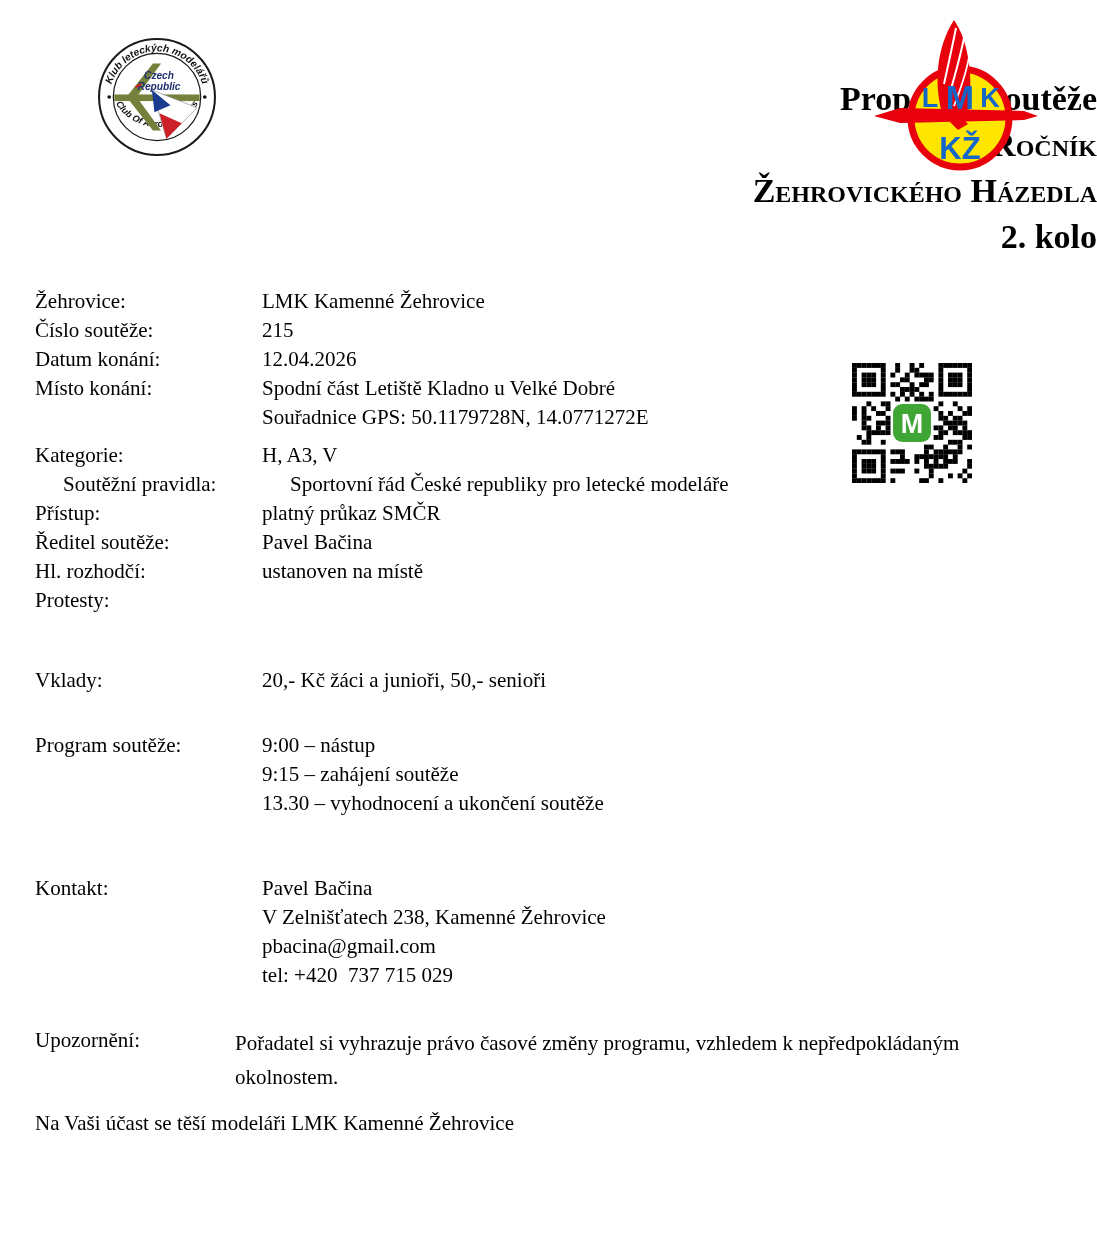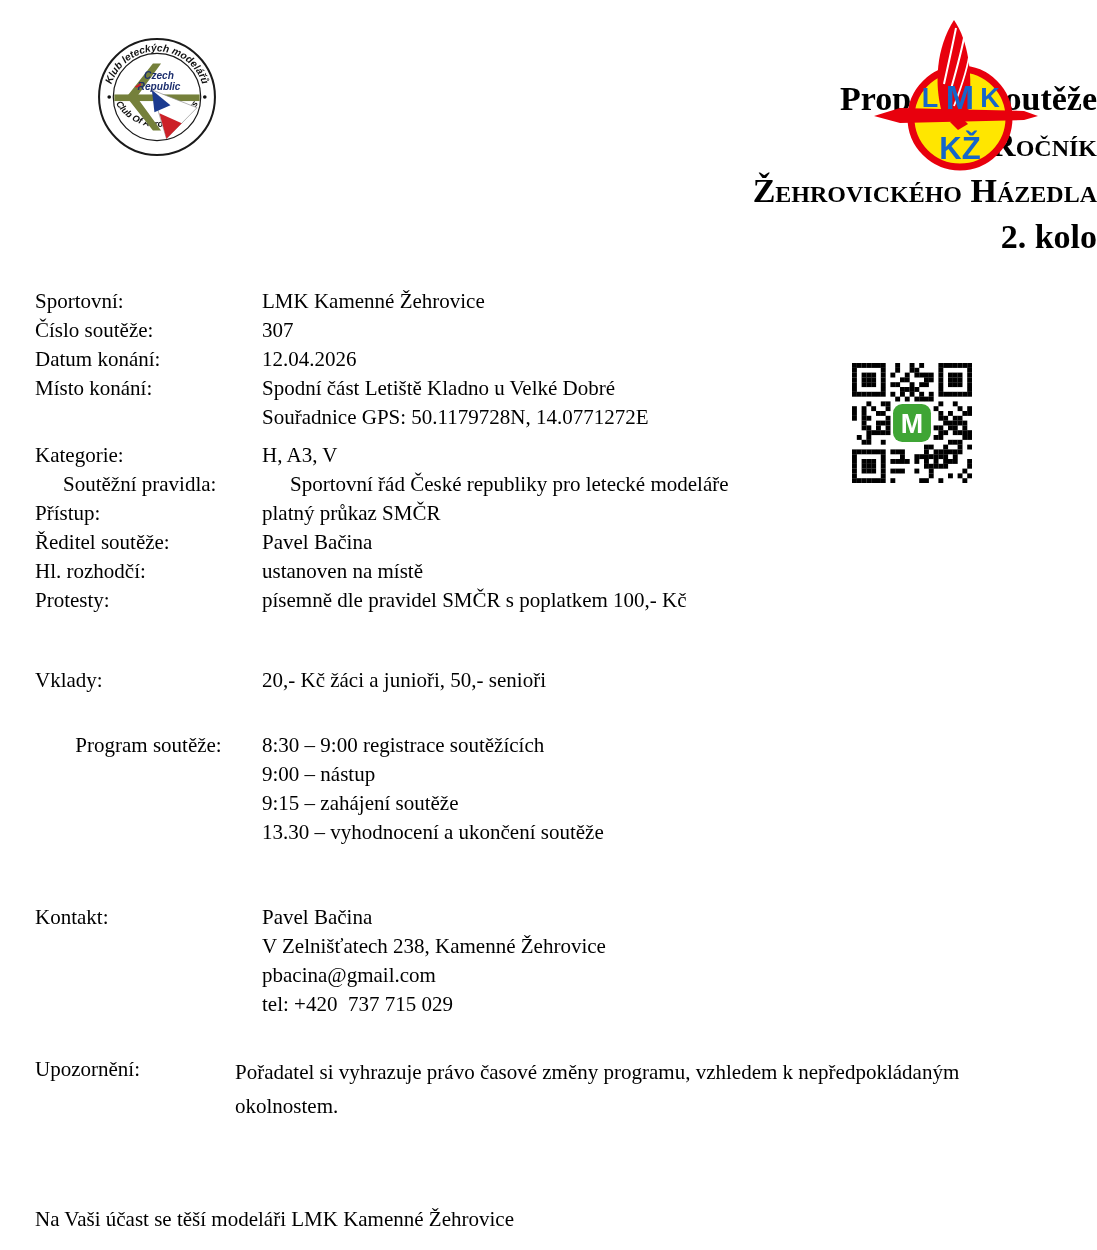--- a/index.html
+++ b/index.html
@@ -95,7 +95,7 @@
 
   <div class="fields">
       <div class="row">
-        <div class="label" style="width: 227px;">Sportovní:</div>
+        <div class="label" style="width: 227px;">Žehrovice:</div>
         <div class="values">
           <div class="value">LMK Kamenné Žehrovice</div>
         </div>

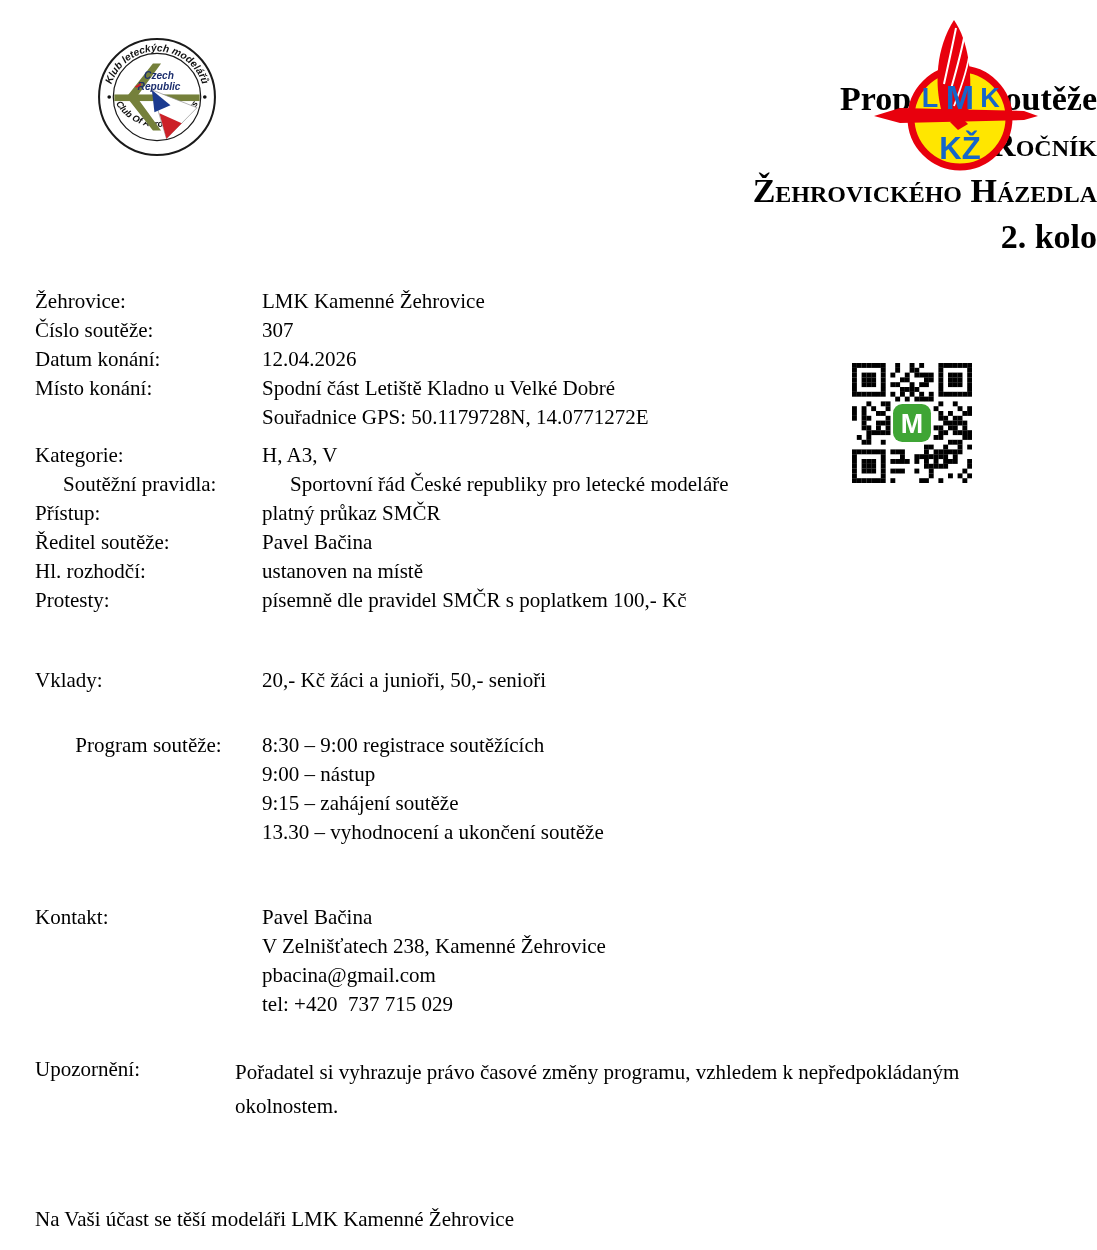--- a/index.html
+++ b/index.html
@@ -103,7 +103,7 @@
       <div class="row">
         <div class="label" style="width: 227px;">Číslo soutěže:</div>
         <div class="values">
-          <div class="value">307</div>
+          <div class="value">215</div>
         </div>
       </div>
       <div class="row">

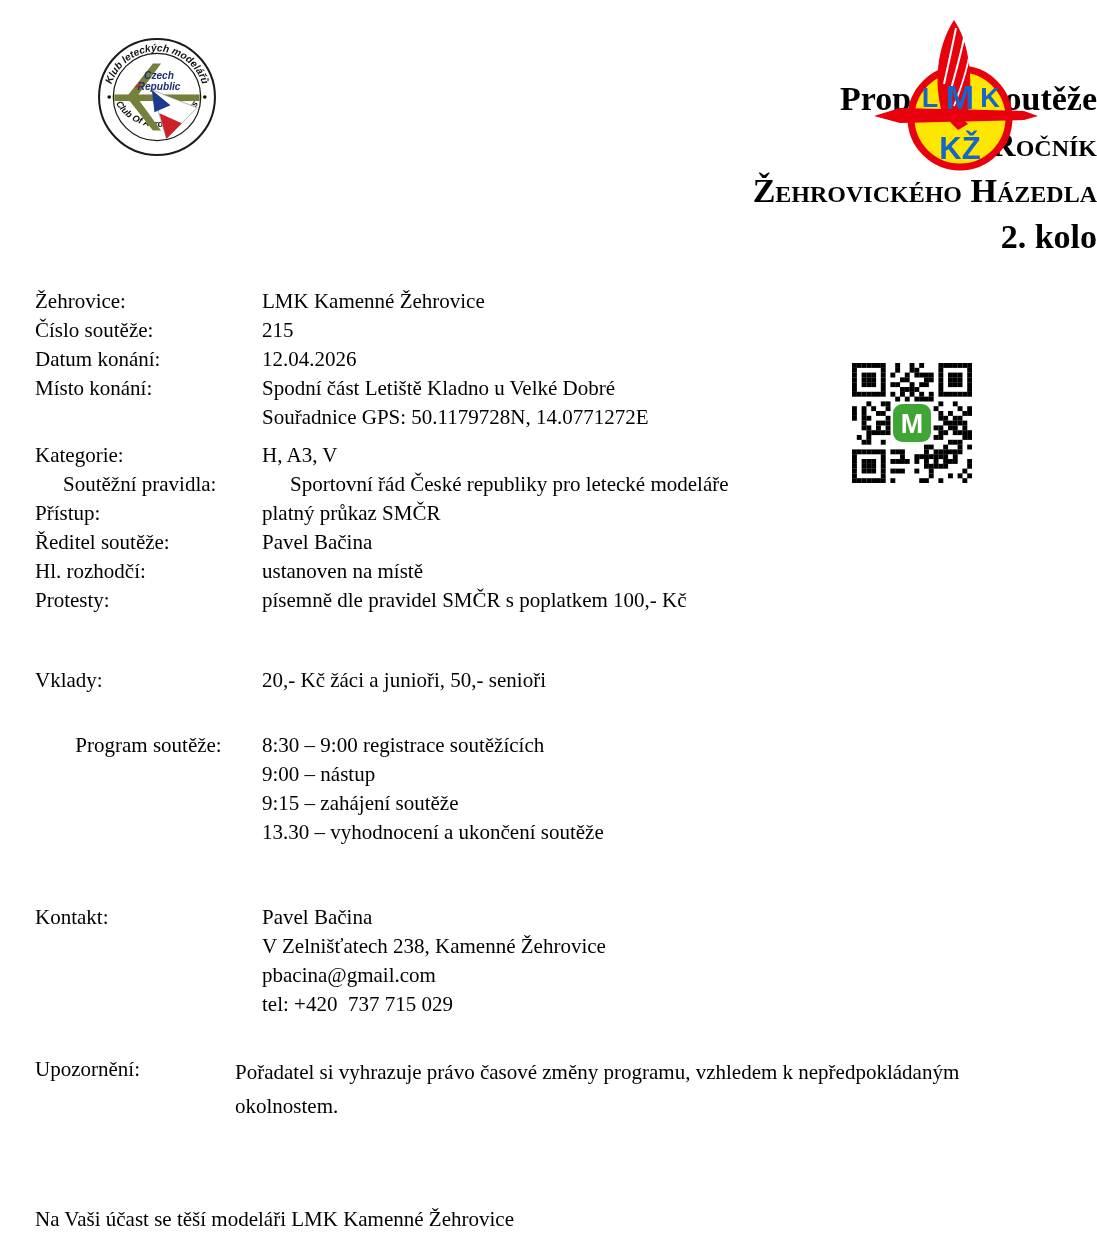--- a/index.html
+++ b/index.html
@@ -151,9 +151,6 @@
       </div>
       <div class="row">
         <div class="label" style="width: 227px;">Protesty:</div>
-        <div class="values">
-          <div class="value">písemně dle pravidel SMČR s poplatkem 100,- Kč</div>
-        </div>
       </div>
       <div class="row" style="margin-top: 51px;">
         <div class="label" style="width: 227px;">Vklady:</div>

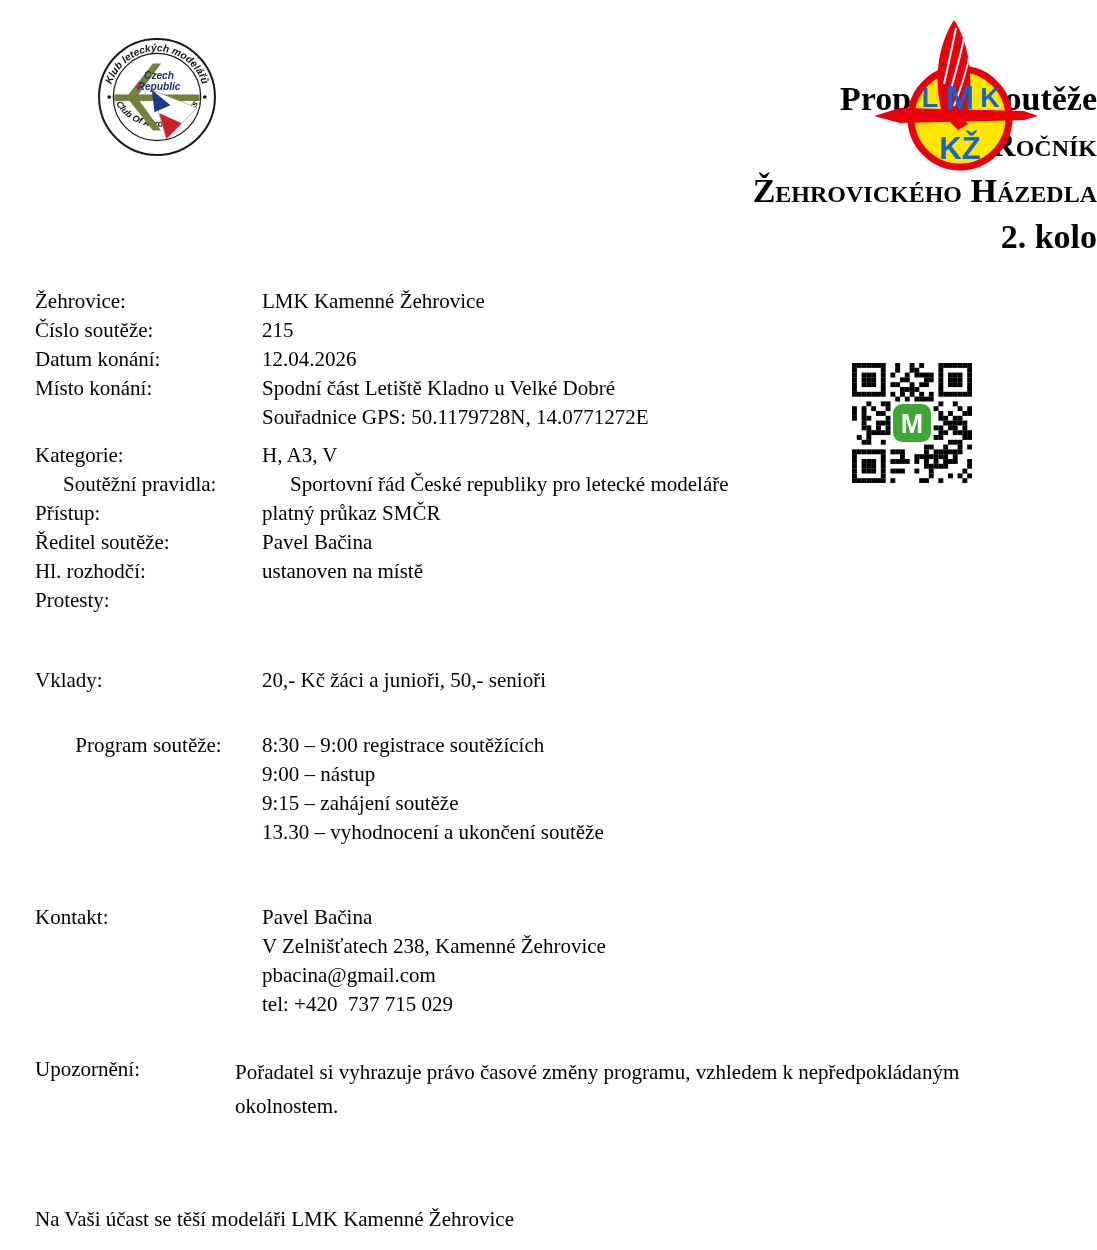--- a/index.html
+++ b/index.html
@@ -159,7 +159,7 @@
         </div>
       </div>
       <div class="row" style="margin-top: 36px;">
-        <div class="label" style="width: 227px; text-align: center;">Program soutěže:</div>
+        <div class="label" style="width: 227px;">Program soutěže:</div>
         <div class="values">
           <div class="value">8:30 – 9:00 registrace soutěžících</div>
           <div class="value">9:00 – nástup</div>

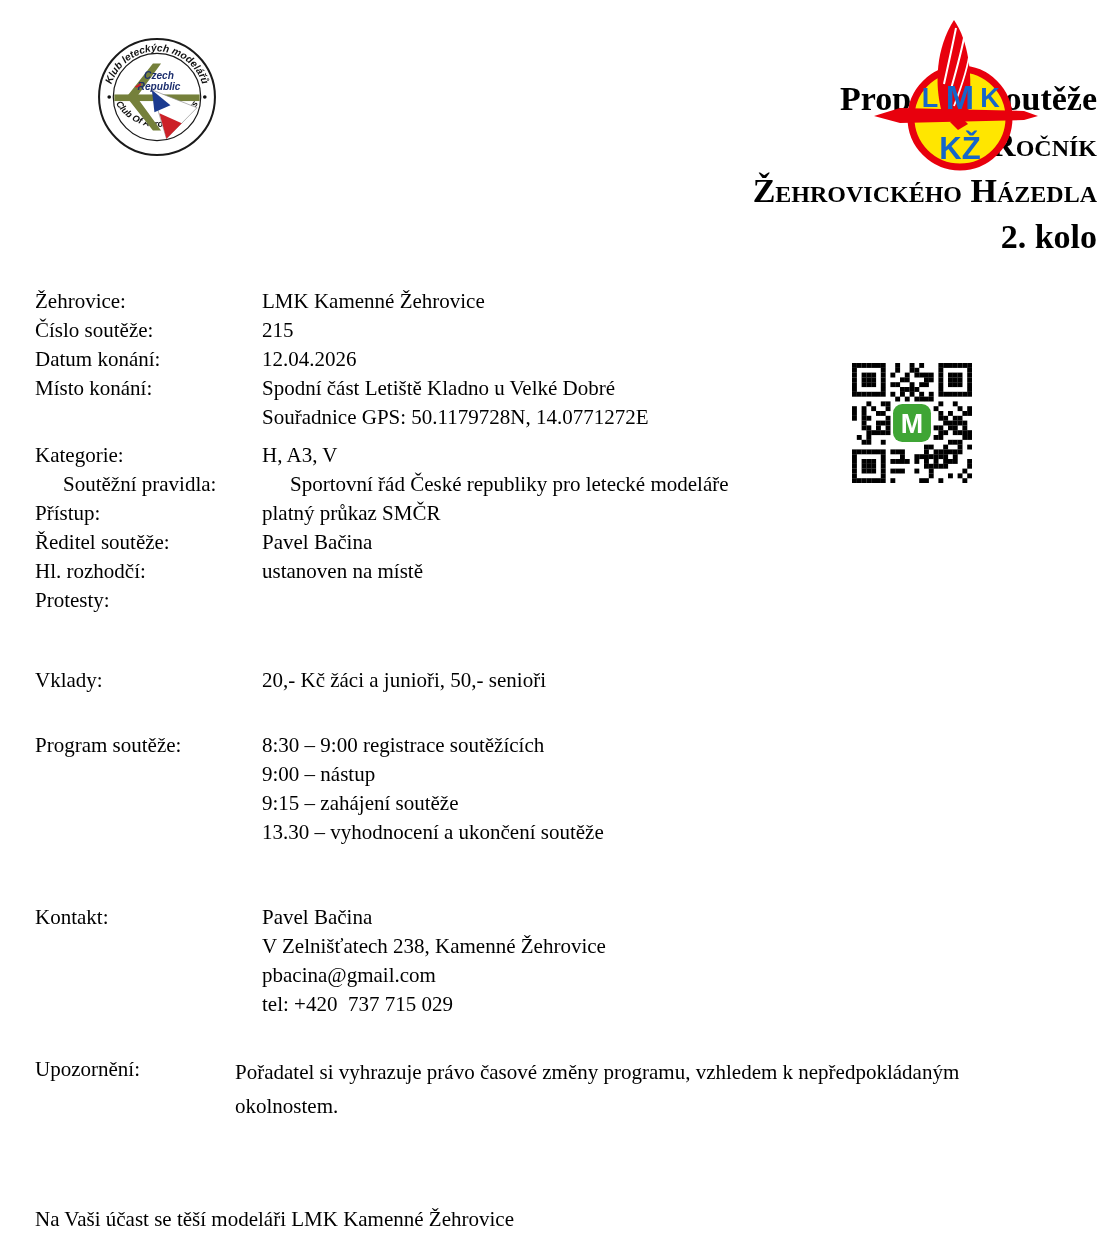--- a/index.html
+++ b/index.html
@@ -161,7 +161,6 @@
       <div class="row" style="margin-top: 36px;">
         <div class="label" style="width: 227px;">Program soutěže:</div>
         <div class="values">
-          <div class="value">8:30 – 9:00 registrace soutěžících</div>
           <div class="value">9:00 – nástup</div>
           <div class="value">9:15 – zahájení soutěže</div>
           <div class="value">13.30 – vyhodnocení a ukončení soutěže</div>

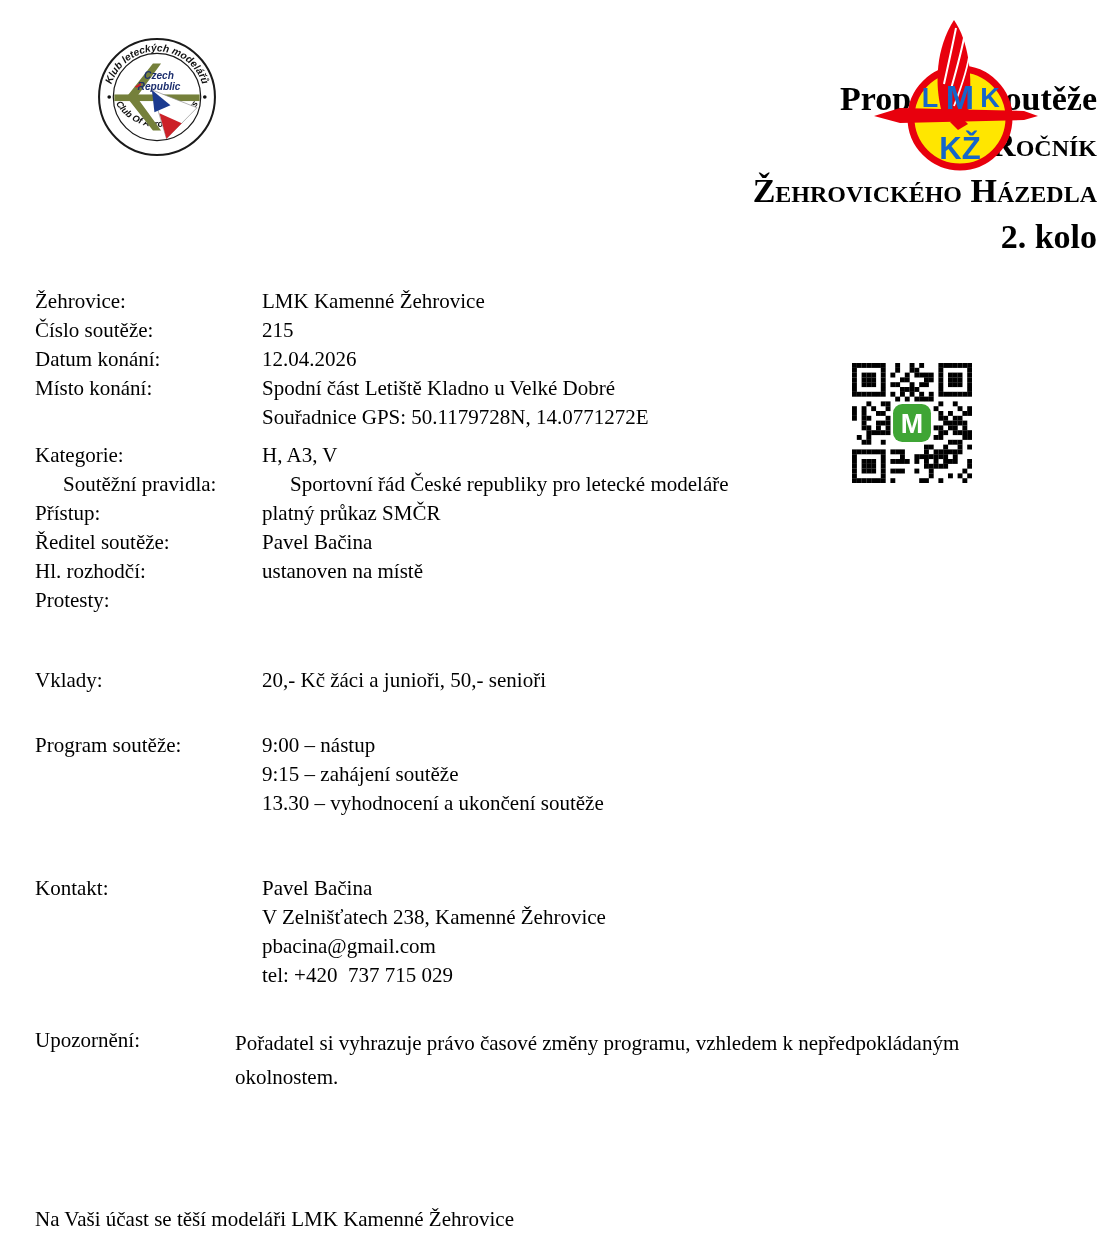--- a/index.html
+++ b/index.html
@@ -23,7 +23,7 @@
   .row .value { white-space:pre-wrap; }
   .b { font-weight:normal; }
   
-  .closing { position:absolute; top:1205px; left:35px; font-size:21px; line-height:29px; white-space:pre; }
+  .closing { position:absolute; top:1109px; left:35px; font-size:21px; line-height:29px; white-space:pre; }
   
   .qr-wrap { position:absolute; top:363px; left:852px; width:120px; height:120px; }
   .qr-wrap svg { display:block; width:120px; height:120px; }

